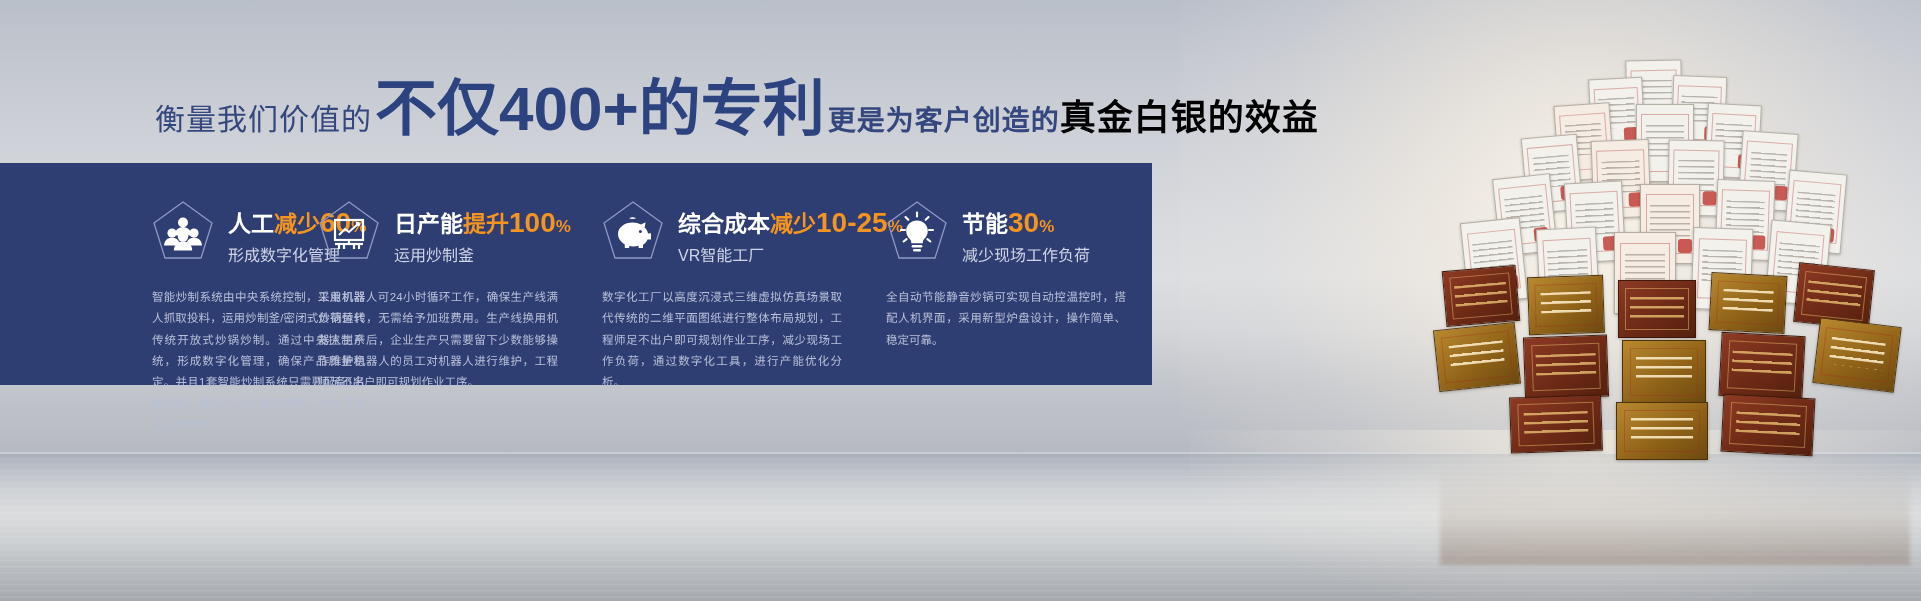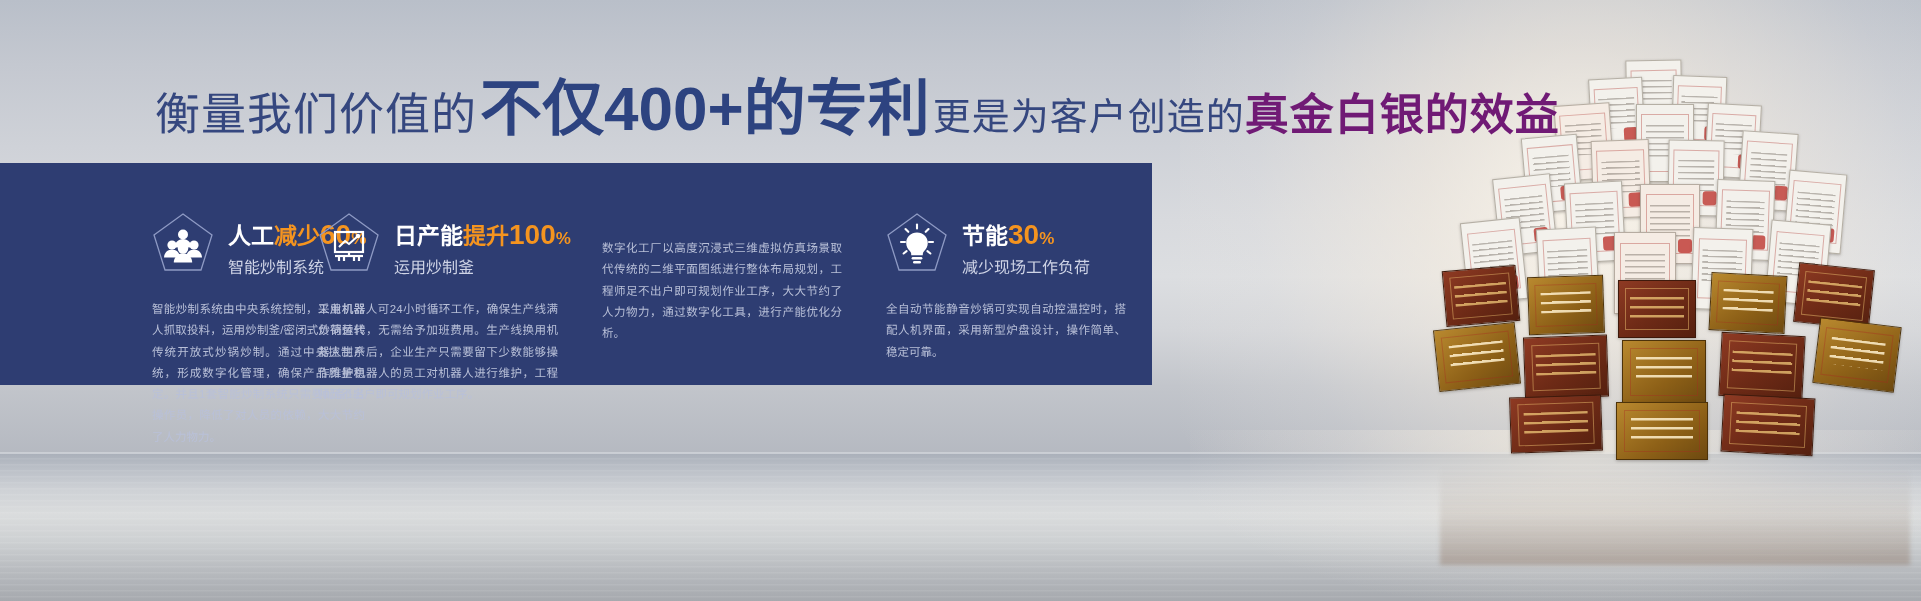--- a/index.html
+++ b/index.html
@@ -137,7 +137,7 @@
   .hl-pre,.hl-mid,.hl-post{
     color:#35477f; font-weight:400;
   }
-  .hl-pre{ font-size:45px; letter-spacing:1px; }
+  .hl-pre{ font-size:30px; letter-spacing:1px; }
   .hl-big{
     font-size:62px; font-weight:700; color:#2d4380;
     letter-spacing:0px; margin:0 3px; line-height:1;text-align:right;

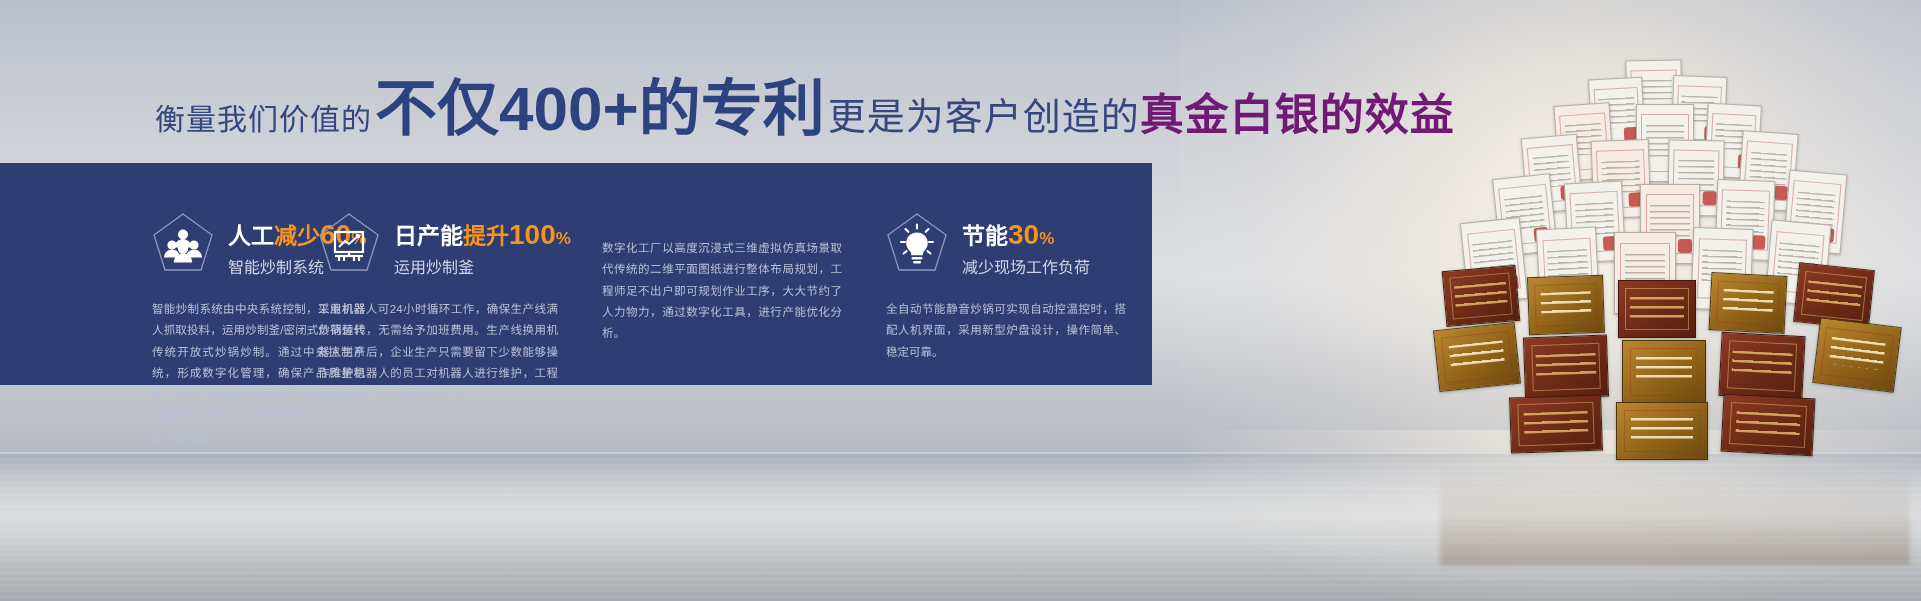--- a/index.html
+++ b/index.html
@@ -142,7 +142,7 @@
     font-size:62px; font-weight:700; color:#2d4380;
     letter-spacing:0px; margin:0 3px; line-height:1;text-align:right;
   }
-  .hl-mid{ font-size:38px; letter-spacing:1px; }
+  .hl-mid{ font-size:28px; letter-spacing:1px;font-weight:bold; }
   .hl-accent{
     font-size:44px; font-weight:700; color:#701a75; letter-spacing:1px;
   }

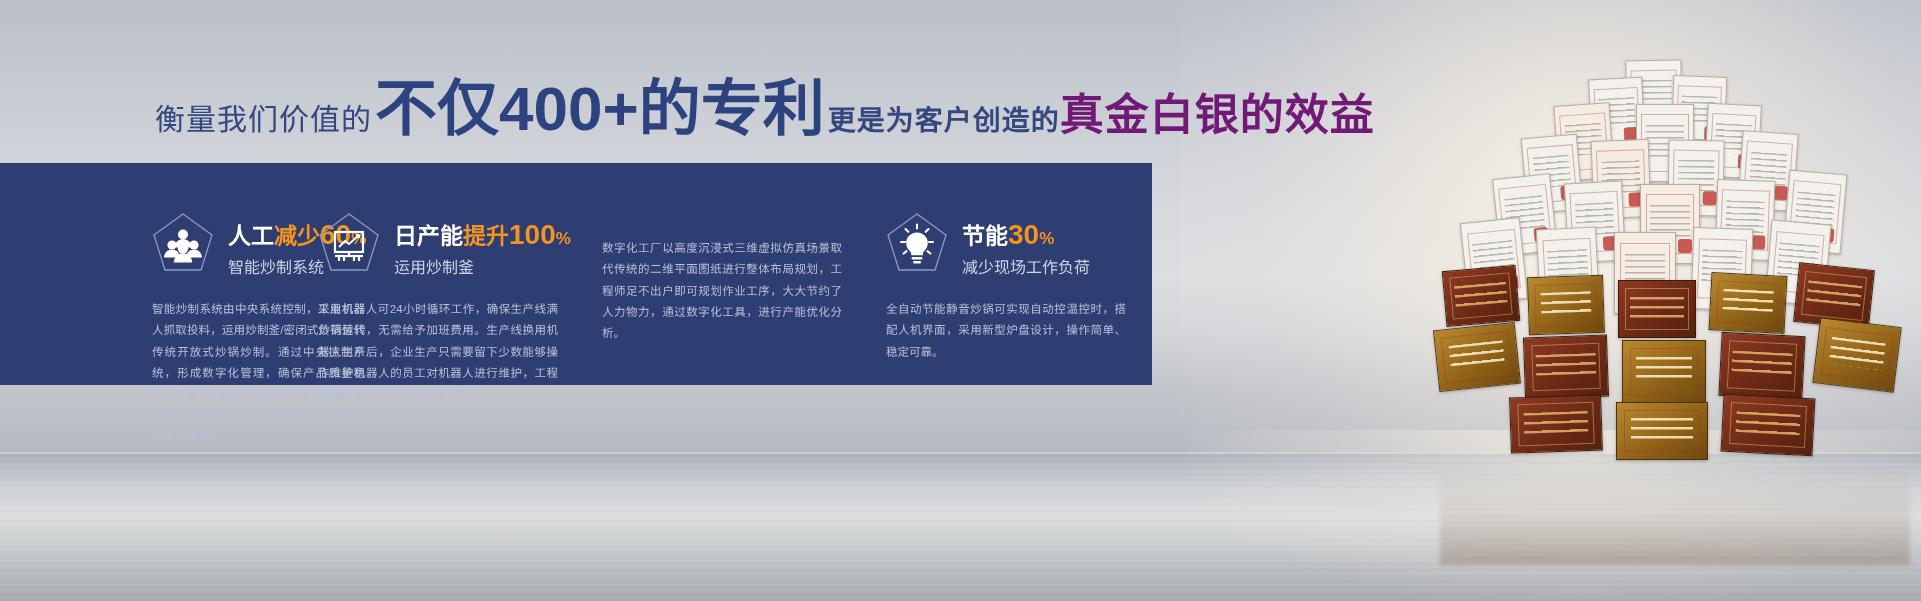--- a/index.html
+++ b/index.html
@@ -144,7 +144,7 @@
   }
   .hl-mid{ font-size:28px; letter-spacing:1px;font-weight:bold; }
   .hl-accent{
-    font-size:44px; font-weight:700; color:#701a75; letter-spacing:1px;
+    font-size:36px; font-weight:700; color:#000000; letter-spacing:1px;
   }
 
   

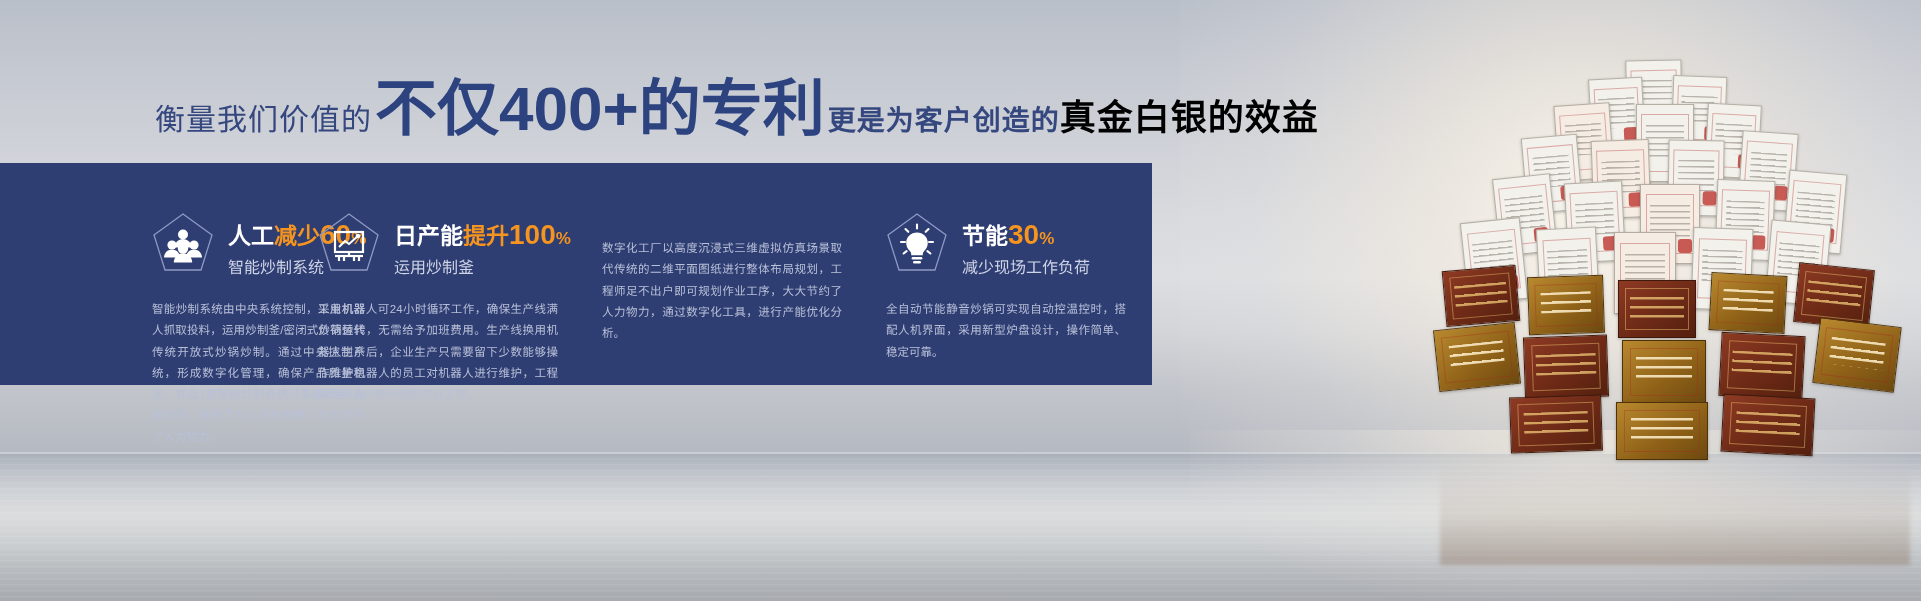--- a/index.html
+++ b/index.html
@@ -161,7 +161,6 @@
     position:relative;
     width:25%;
     padding:41px 30px 0 0;
-    margin-top:12px;
   }
   .feature:nth-child(1){ padding-left:152px; }
   .feature:nth-child(2){ padding-left:30px; }

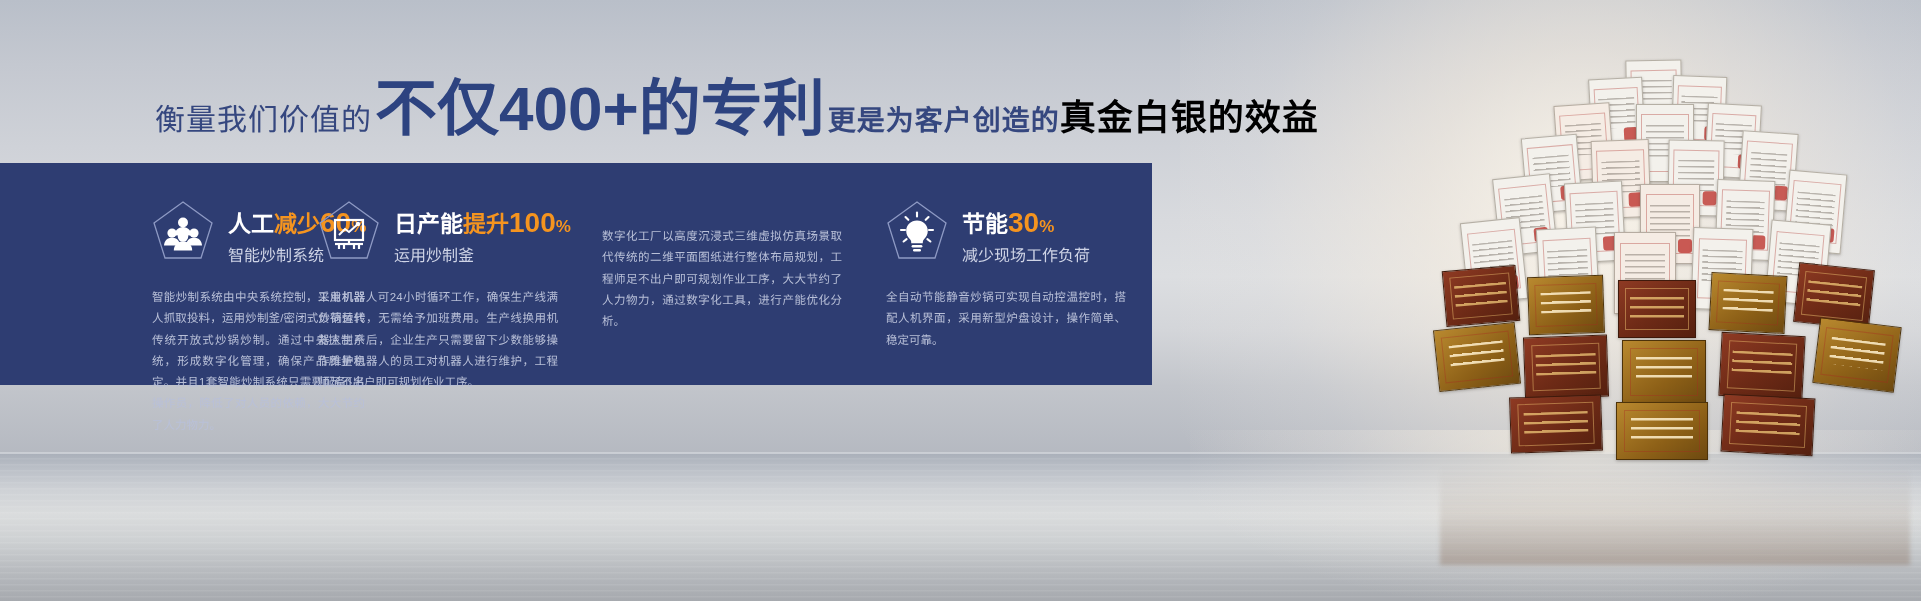--- a/index.html
+++ b/index.html
@@ -356,6 +356,24 @@
       </div>
 
       <div class="feature">
+        <div class="f-head">
+          <div class="f-icon">
+            <svg width="62" height="64" viewBox="0 0 62 64">
+              <polygon points="31,2 60,23 49,58 13,58 2,23" fill="none" stroke="#8e9ac4" stroke-width="1.3"></polygon>
+              <g fill="#ffffff">
+                <path d="M16 34c0-6.6 6.7-11.4 14.6-11.4 3.1 0 6 .7 8.4 2l4.6-2.3-1 5.2c1.8 1.6 3 3.6 3.4 5.9l3-.2v6.2l-3.4.2c-.9 2.1-2.5 3.9-4.6 5.2V48h-4.4v-2.2c-1.7.5-3.5.7-5.4.7-1.4 0-2.7-.1-4-.4V48h-4.4v-3.6C19.1 42.2 16 38.4 16 34z"></path>
+                <circle cx="38.4" cy="31.6" r="1.5" fill="#2e3d72"></circle>
+                <path d="M27 18.2c2.2-1.4 5-1.4 7.2 0-1.2.5-2.4.8-3.6.8s-2.4-.3-3.6-.8z"></path>
+              </g>
+            </svg>
+          </div>
+          <div class="f-titles">
+            <div class="f-title">
+              <span>综合成本</span><span class="hi">减少</span><span class="num">10-25</span><span class="pct">%</span>
+            </div>
+            <div class="f-sub">VR智能工厂</div>
+          </div>
+        </div>
         <div class="f-body">数字化工厂以高度沉浸式三维虚拟仿真场景取代传统的二维平面图纸进行整体布局规划，工程师足不出户即可规划作业工序，大大节约了人力物力，通过数字化工具，进行产能优化分析。</div>
       </div>
 

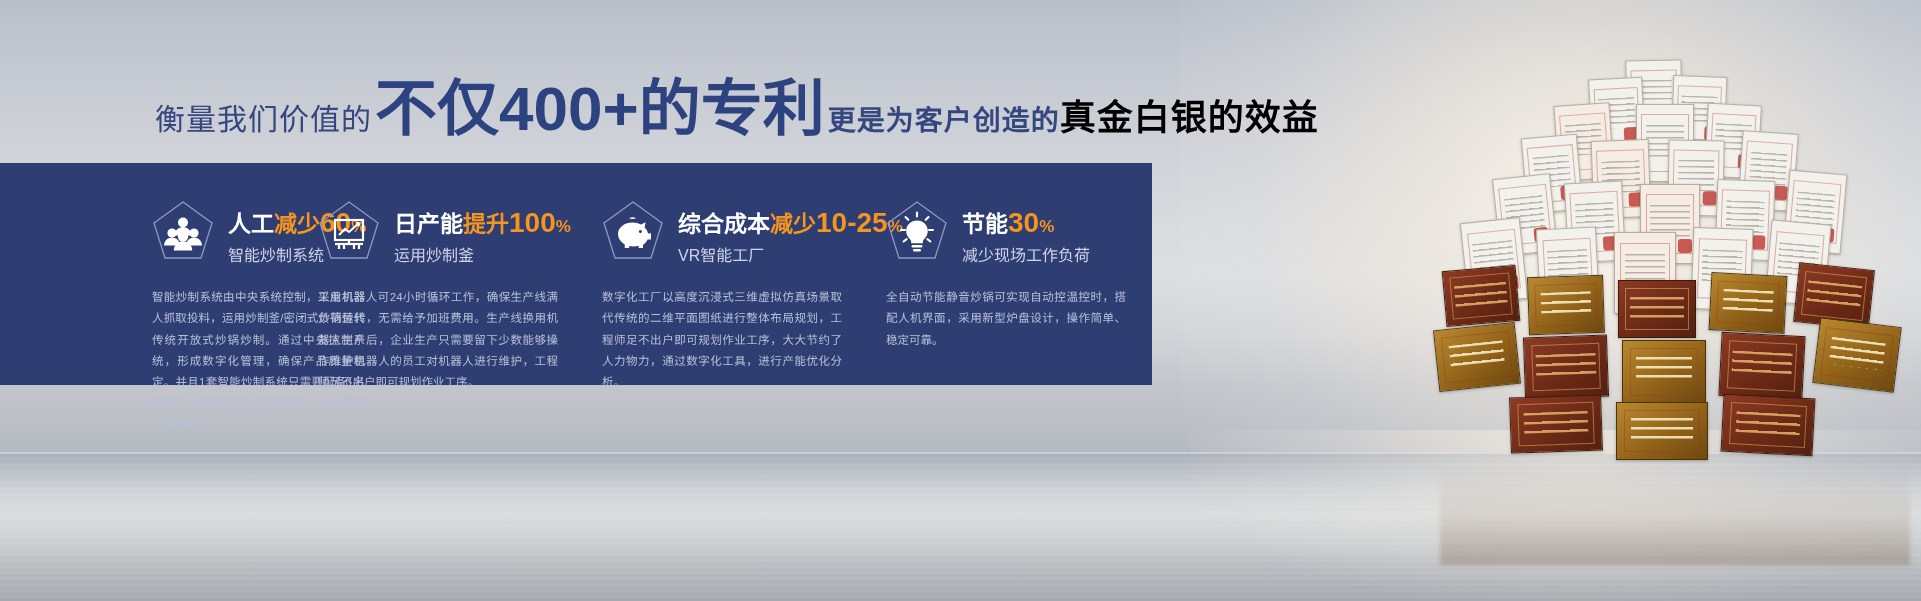--- a/index.html
+++ b/index.html
@@ -321,7 +321,7 @@
             <div class="f-title">
               <span>人工</span><span class="hi">减少</span><span class="num">60</span><span class="pct">%</span>
             </div>
-            <div class="f-sub">智能炒制系统</div>
+            <div class="f-sub">形成数字化管理</div>
           </div>
         </div>
         <div class="f-body">智能炒制系统由中央系统控制，采用机器人抓取投料，运用炒制釜/密闭式炒锅替代传统开放式炒锅炒制。通过中央控制系统，形成数字化管理，确保产品质量稳定。并且1套智能炒制系统只需要配备1名操作员，降低了对人员的依赖，大大节约了人力物力。</div>

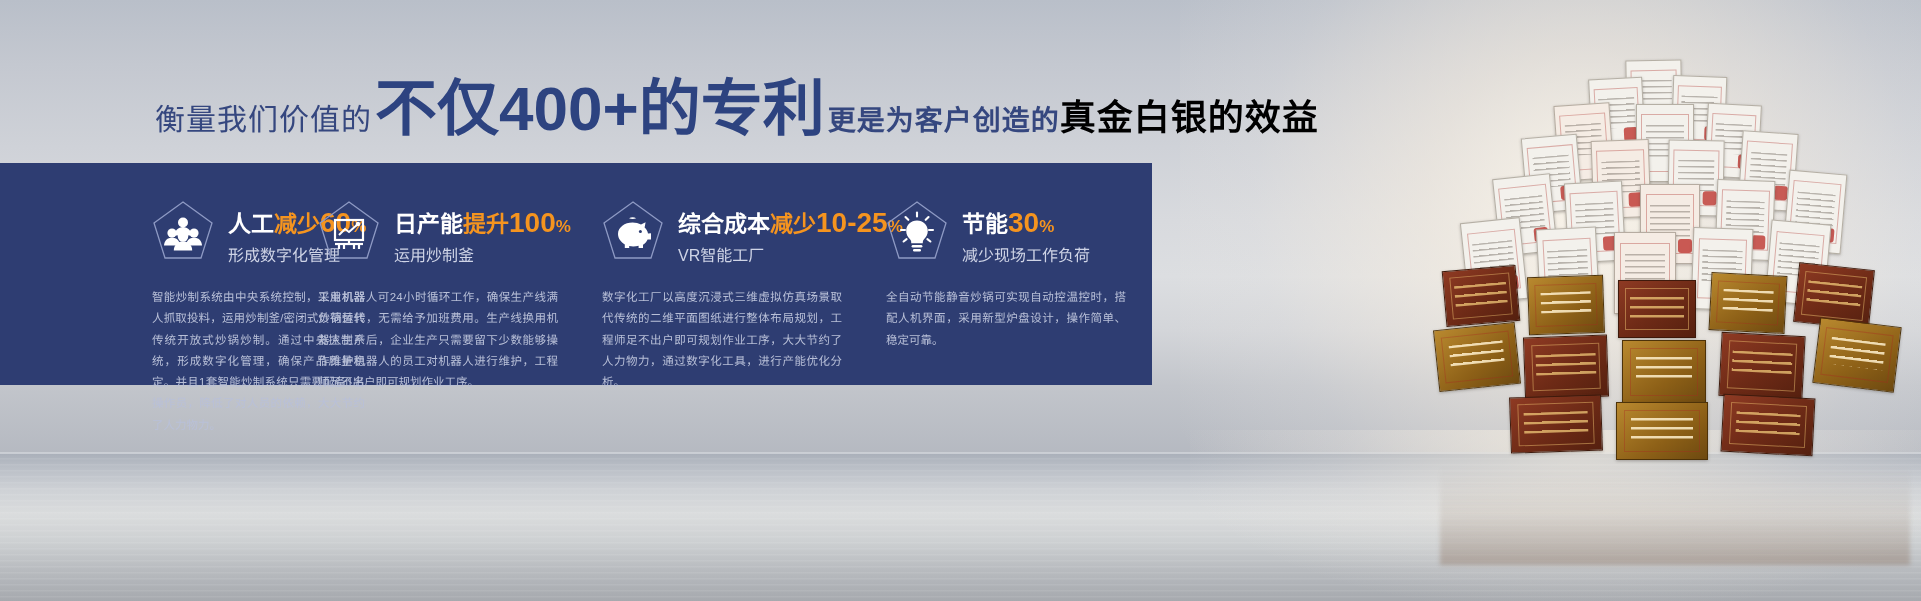--- a/index.html
+++ b/index.html
@@ -374,7 +374,7 @@
             <div class="f-sub">VR智能工厂</div>
           </div>
         </div>
-        <div class="f-body">数字化工厂以高度沉浸式三维虚拟仿真场景取代传统的二维平面图纸进行整体布局规划，工程师足不出户即可规划作业工序，大大节约了人力物力，通过数字化工具，进行产能优化分析。</div>
+        <div class="f-body">数字化工厂以高度沉浸式三维虚拟仿真场景取代传统的二维平面图纸进行整体布局规划，工程师足不出户即可规划作业工序，减少现场工作负荷，通过数字化工具，进行产能优化分析。</div>
       </div>
 
       <div class="feature">

